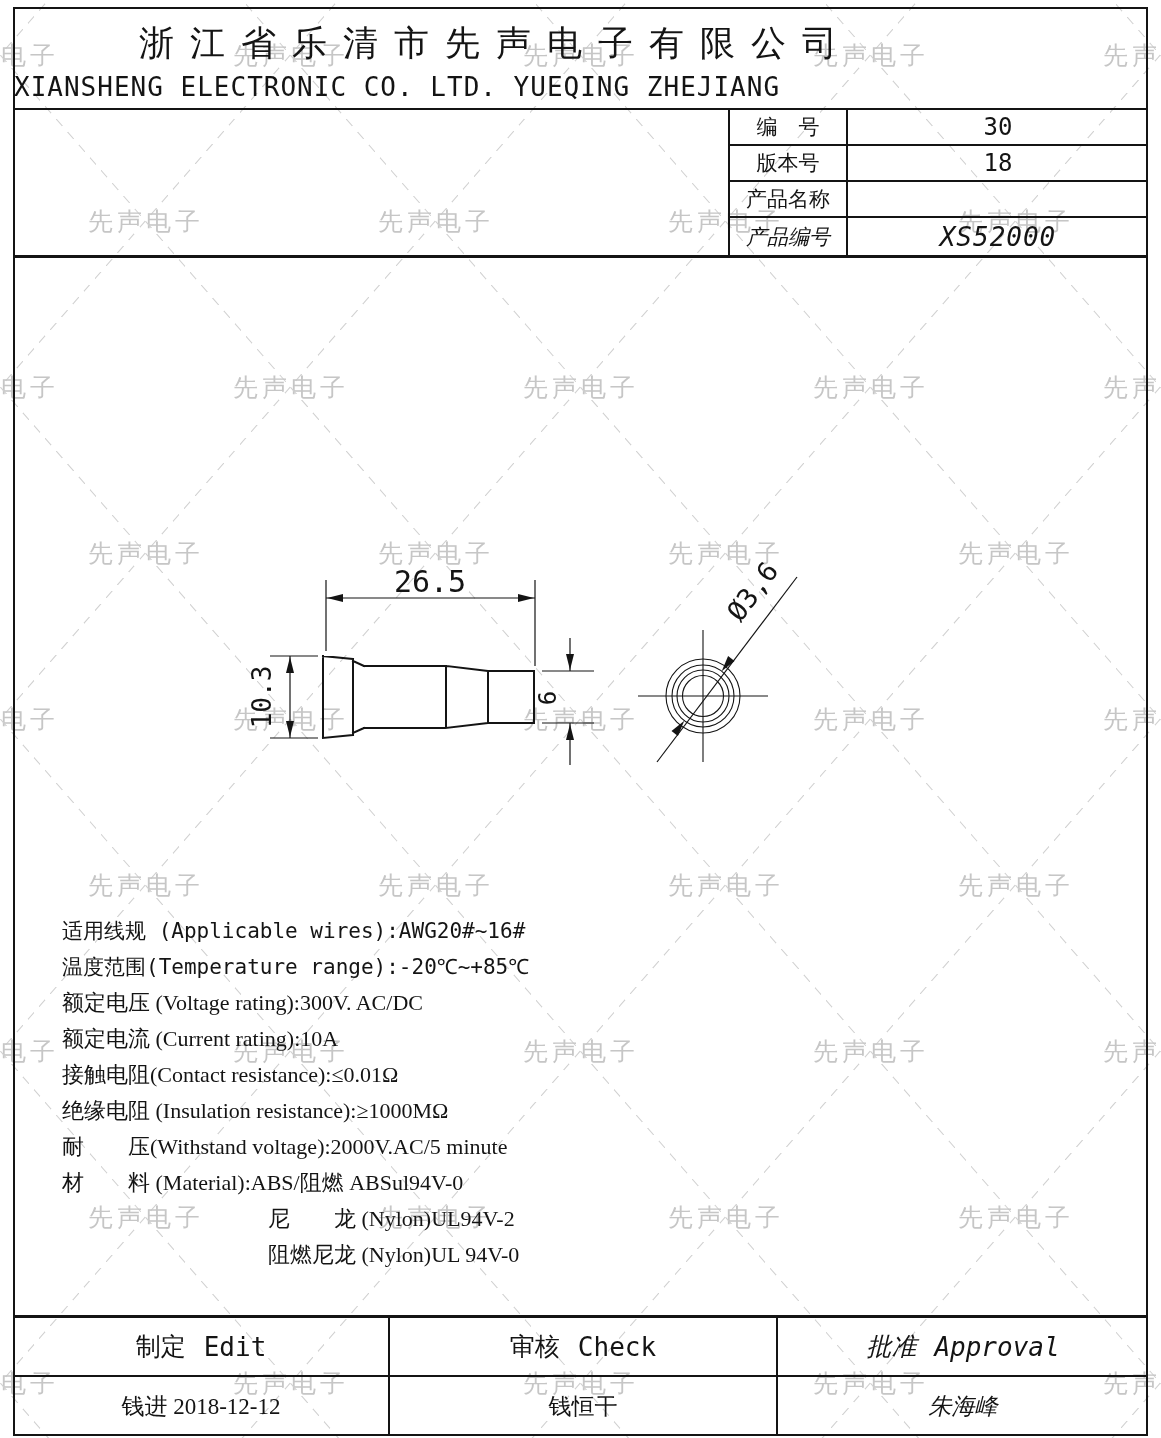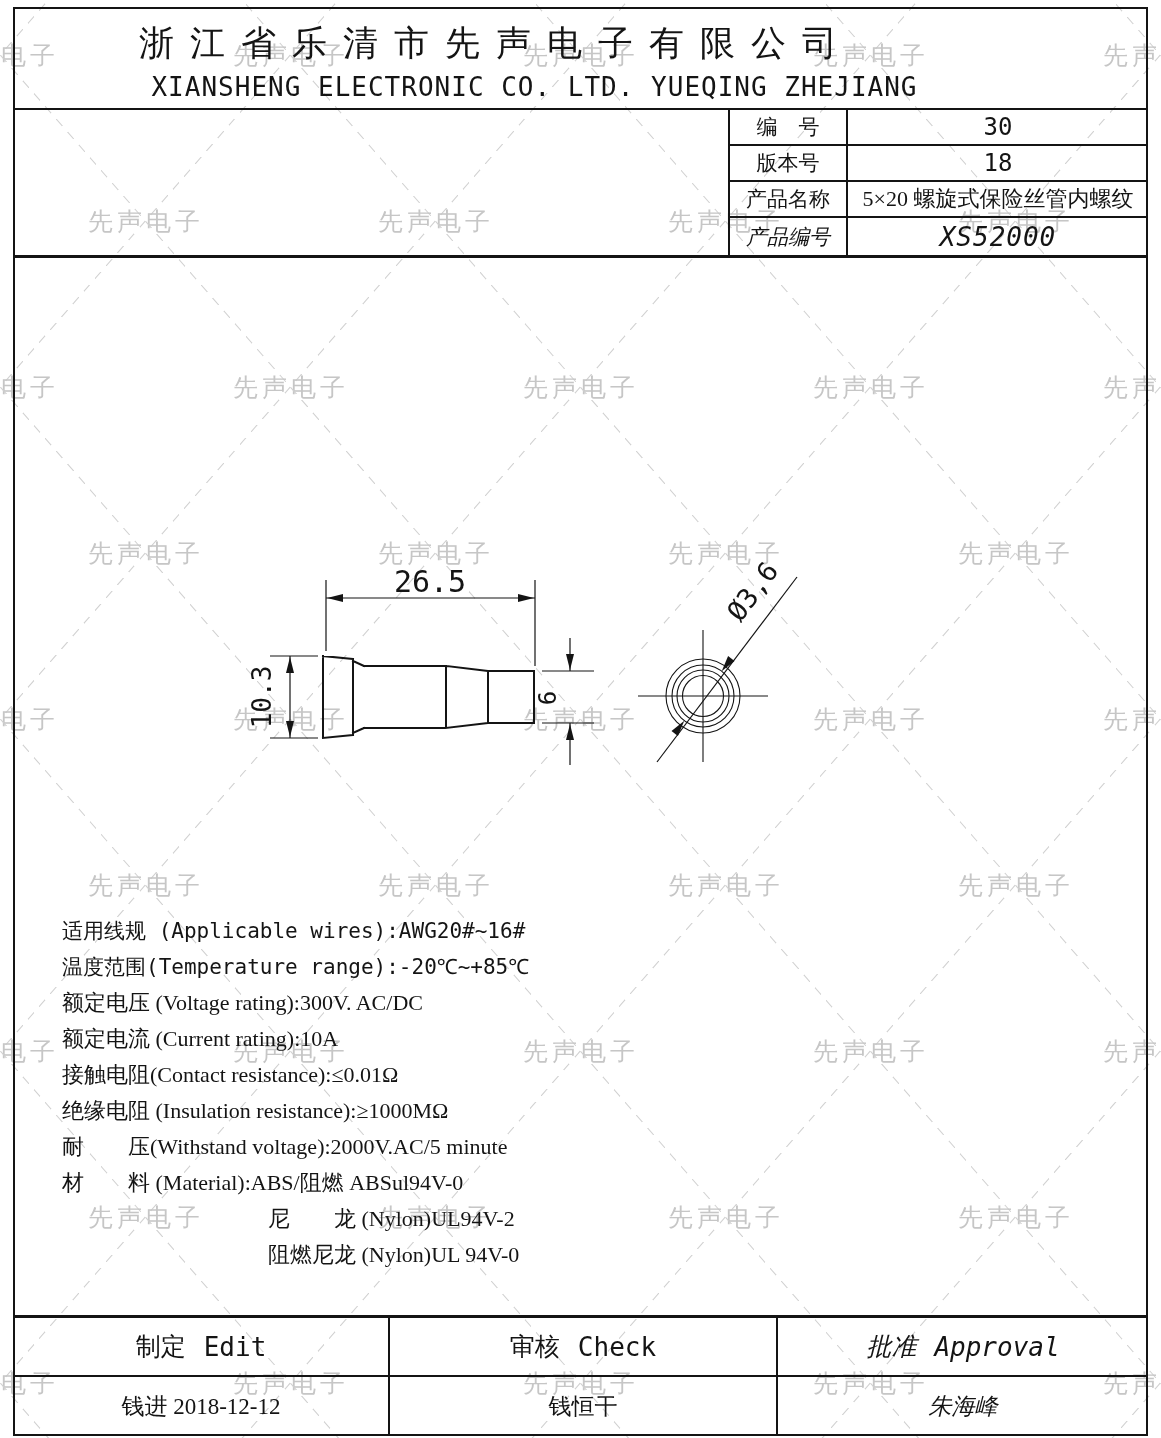--- a/index.html
+++ b/index.html
@@ -30,7 +30,7 @@
 
   .company-cn{left:14px;top:20px;width:948px;text-align:center;font-size:35px;
               letter-spacing:16px;text-indent:16px;white-space:pre;}
-  .company-en{left:14px;top:72px;width:1041px;text-align:center;font-size:26px;
+  .company-en{left:14px;top:72px;width:1041px;font-size:26px;
               letter-spacing:1px;white-space:pre;}
 
   .doc-title{left:14px;top:110px;width:714px;height:145px;display:flex;align-items:center;

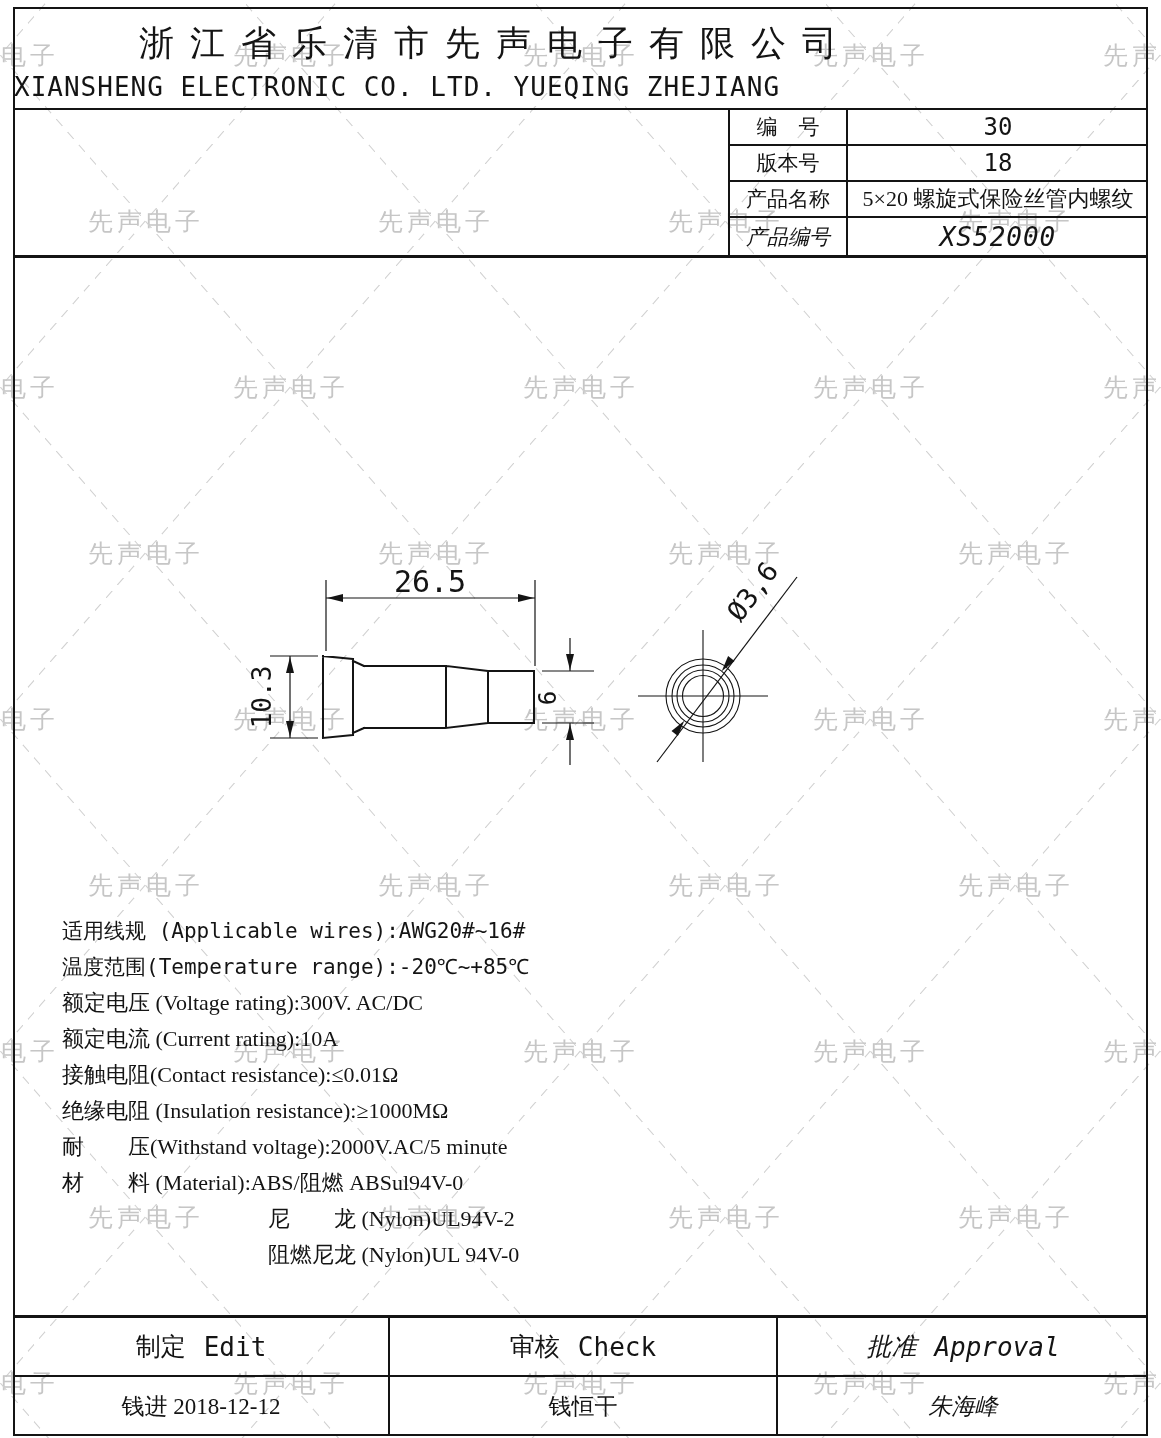--- a/index.html
+++ b/index.html
@@ -276,7 +276,6 @@
     </div>
     <div class="tb-row">
       <div class="tb-label serif">产品名称</div>
-      <div class="tb-value v-name serif">5×20 螺旋式保险丝管内螺纹</div>
     </div>
     <div class="tb-row">
       <div class="tb-label serif">产品编号</div>

